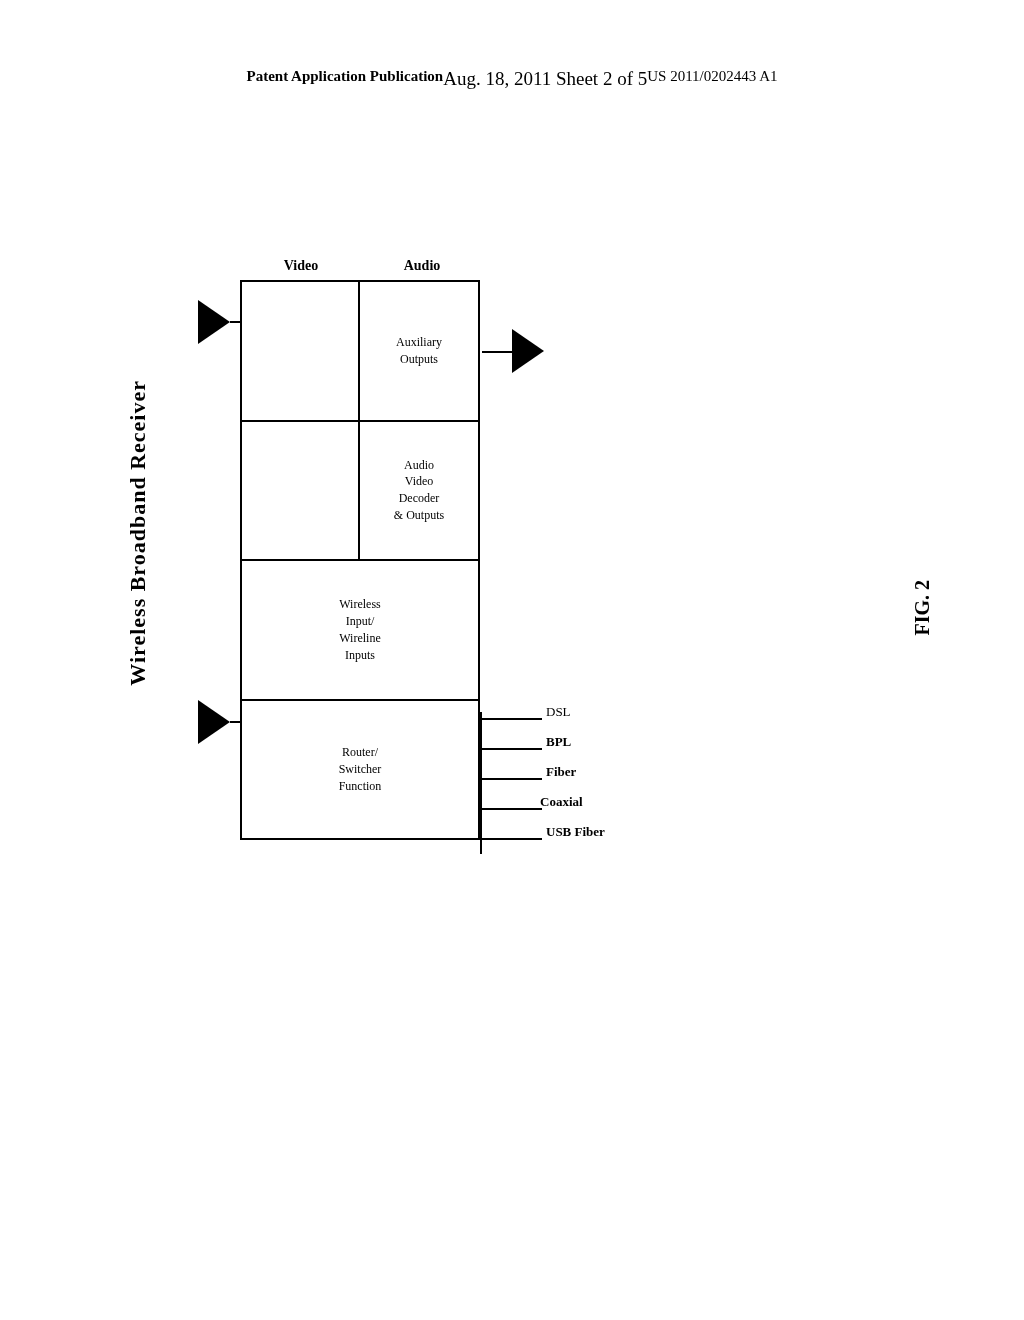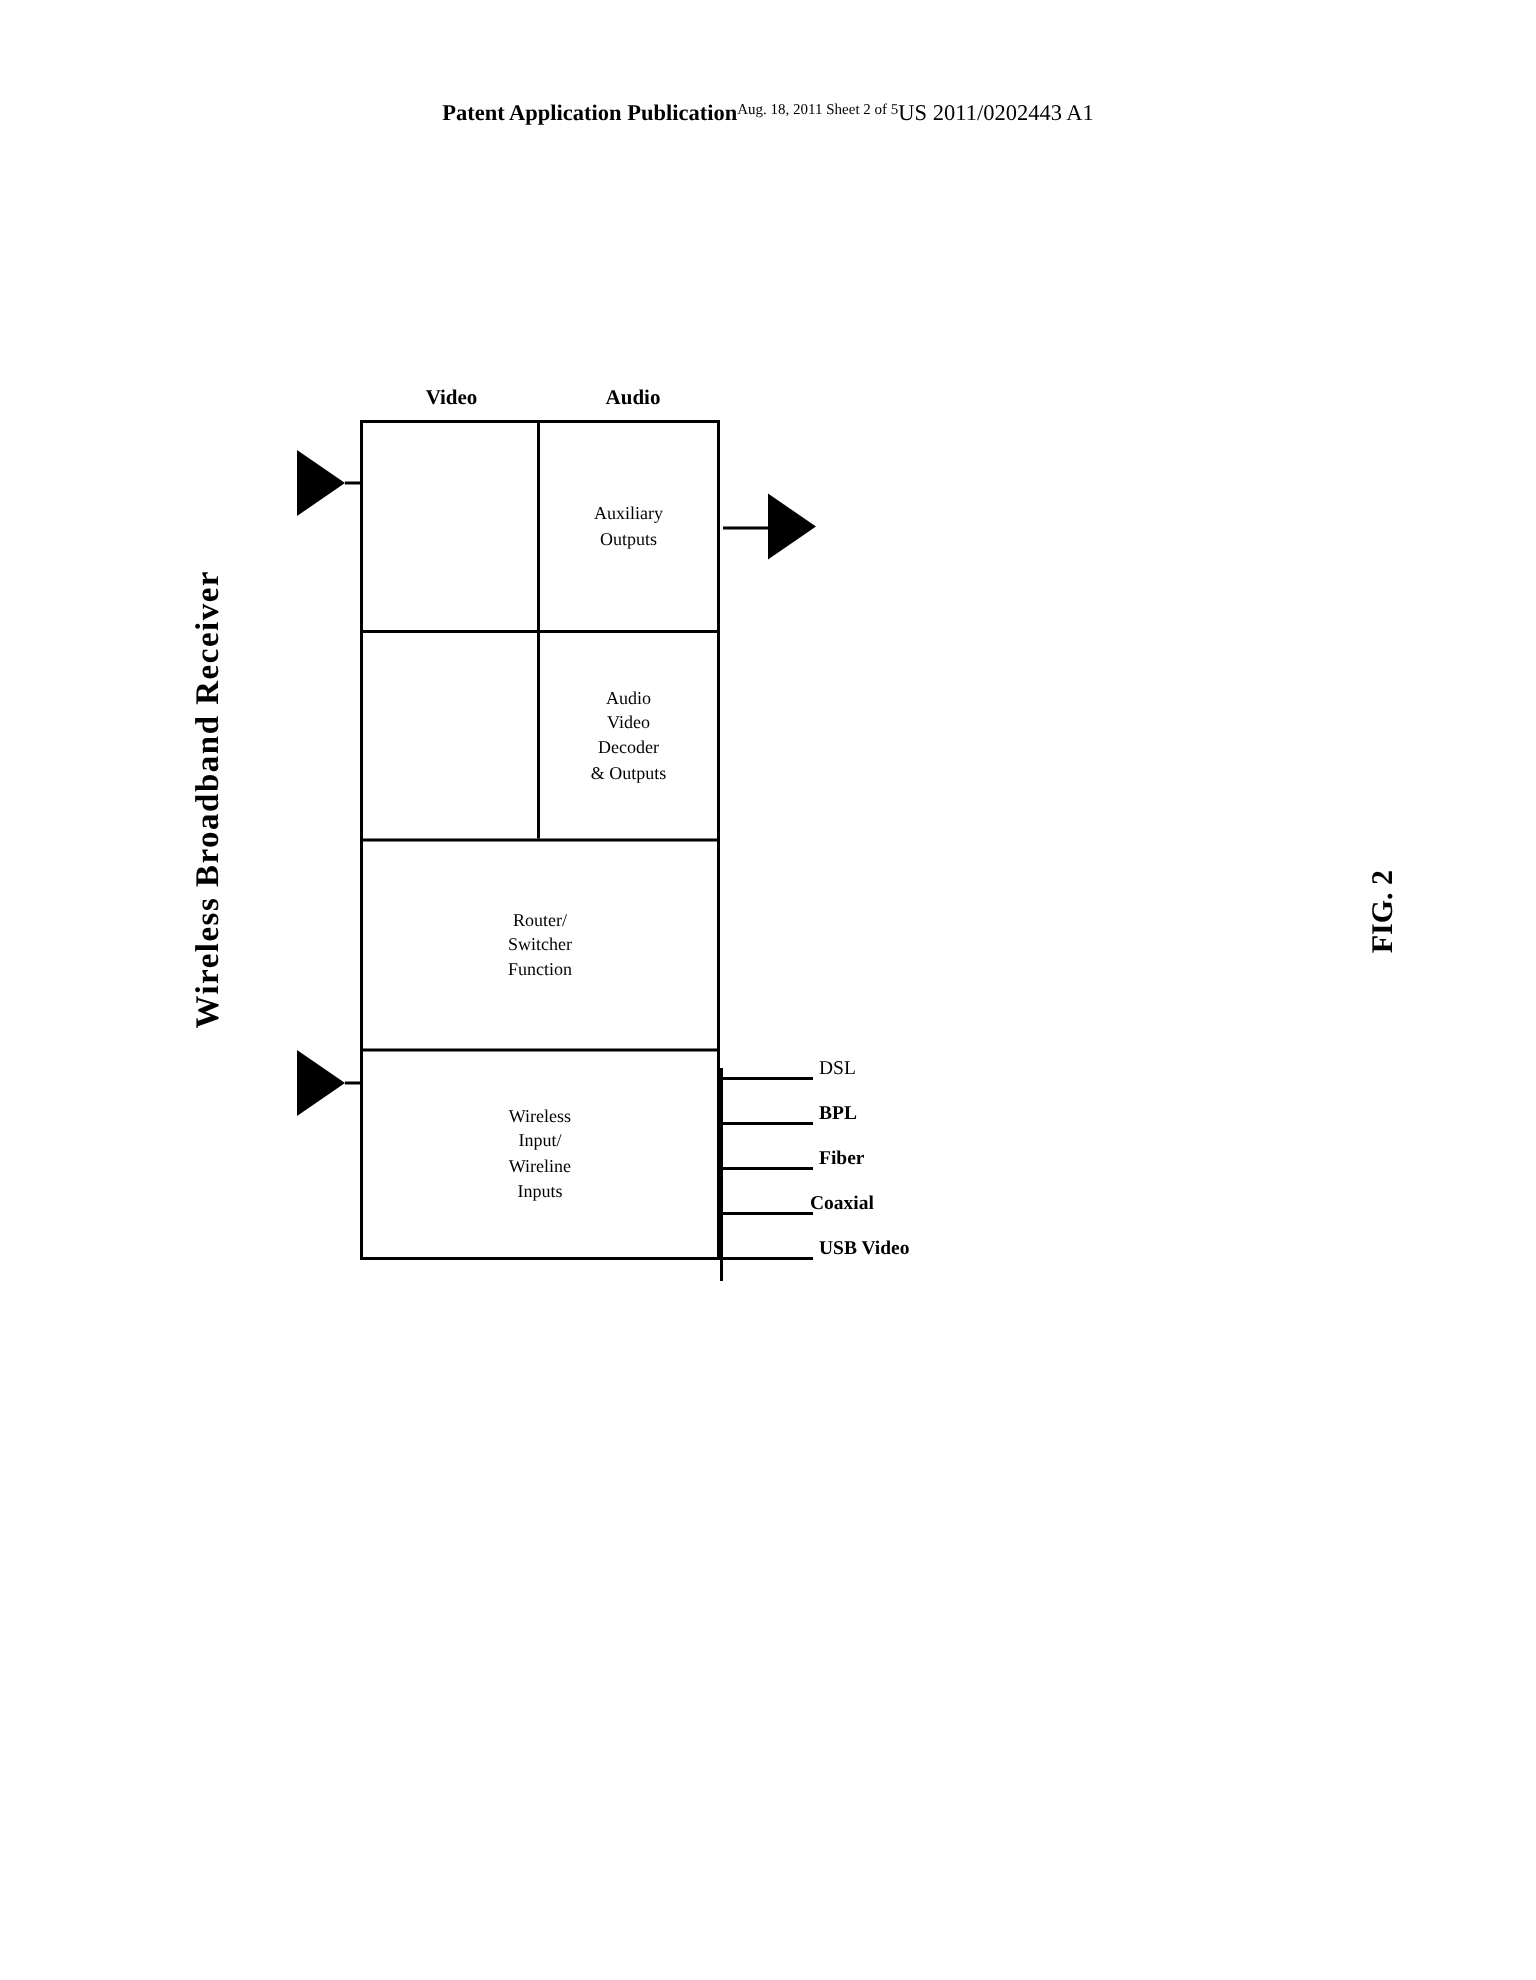--- a/index.html
+++ b/index.html
@@ -28,7 +28,7 @@
     }
 
     .header-center {
-      font-size: 10px;
+      font-size: 19px;
     }
 
     .header-right {

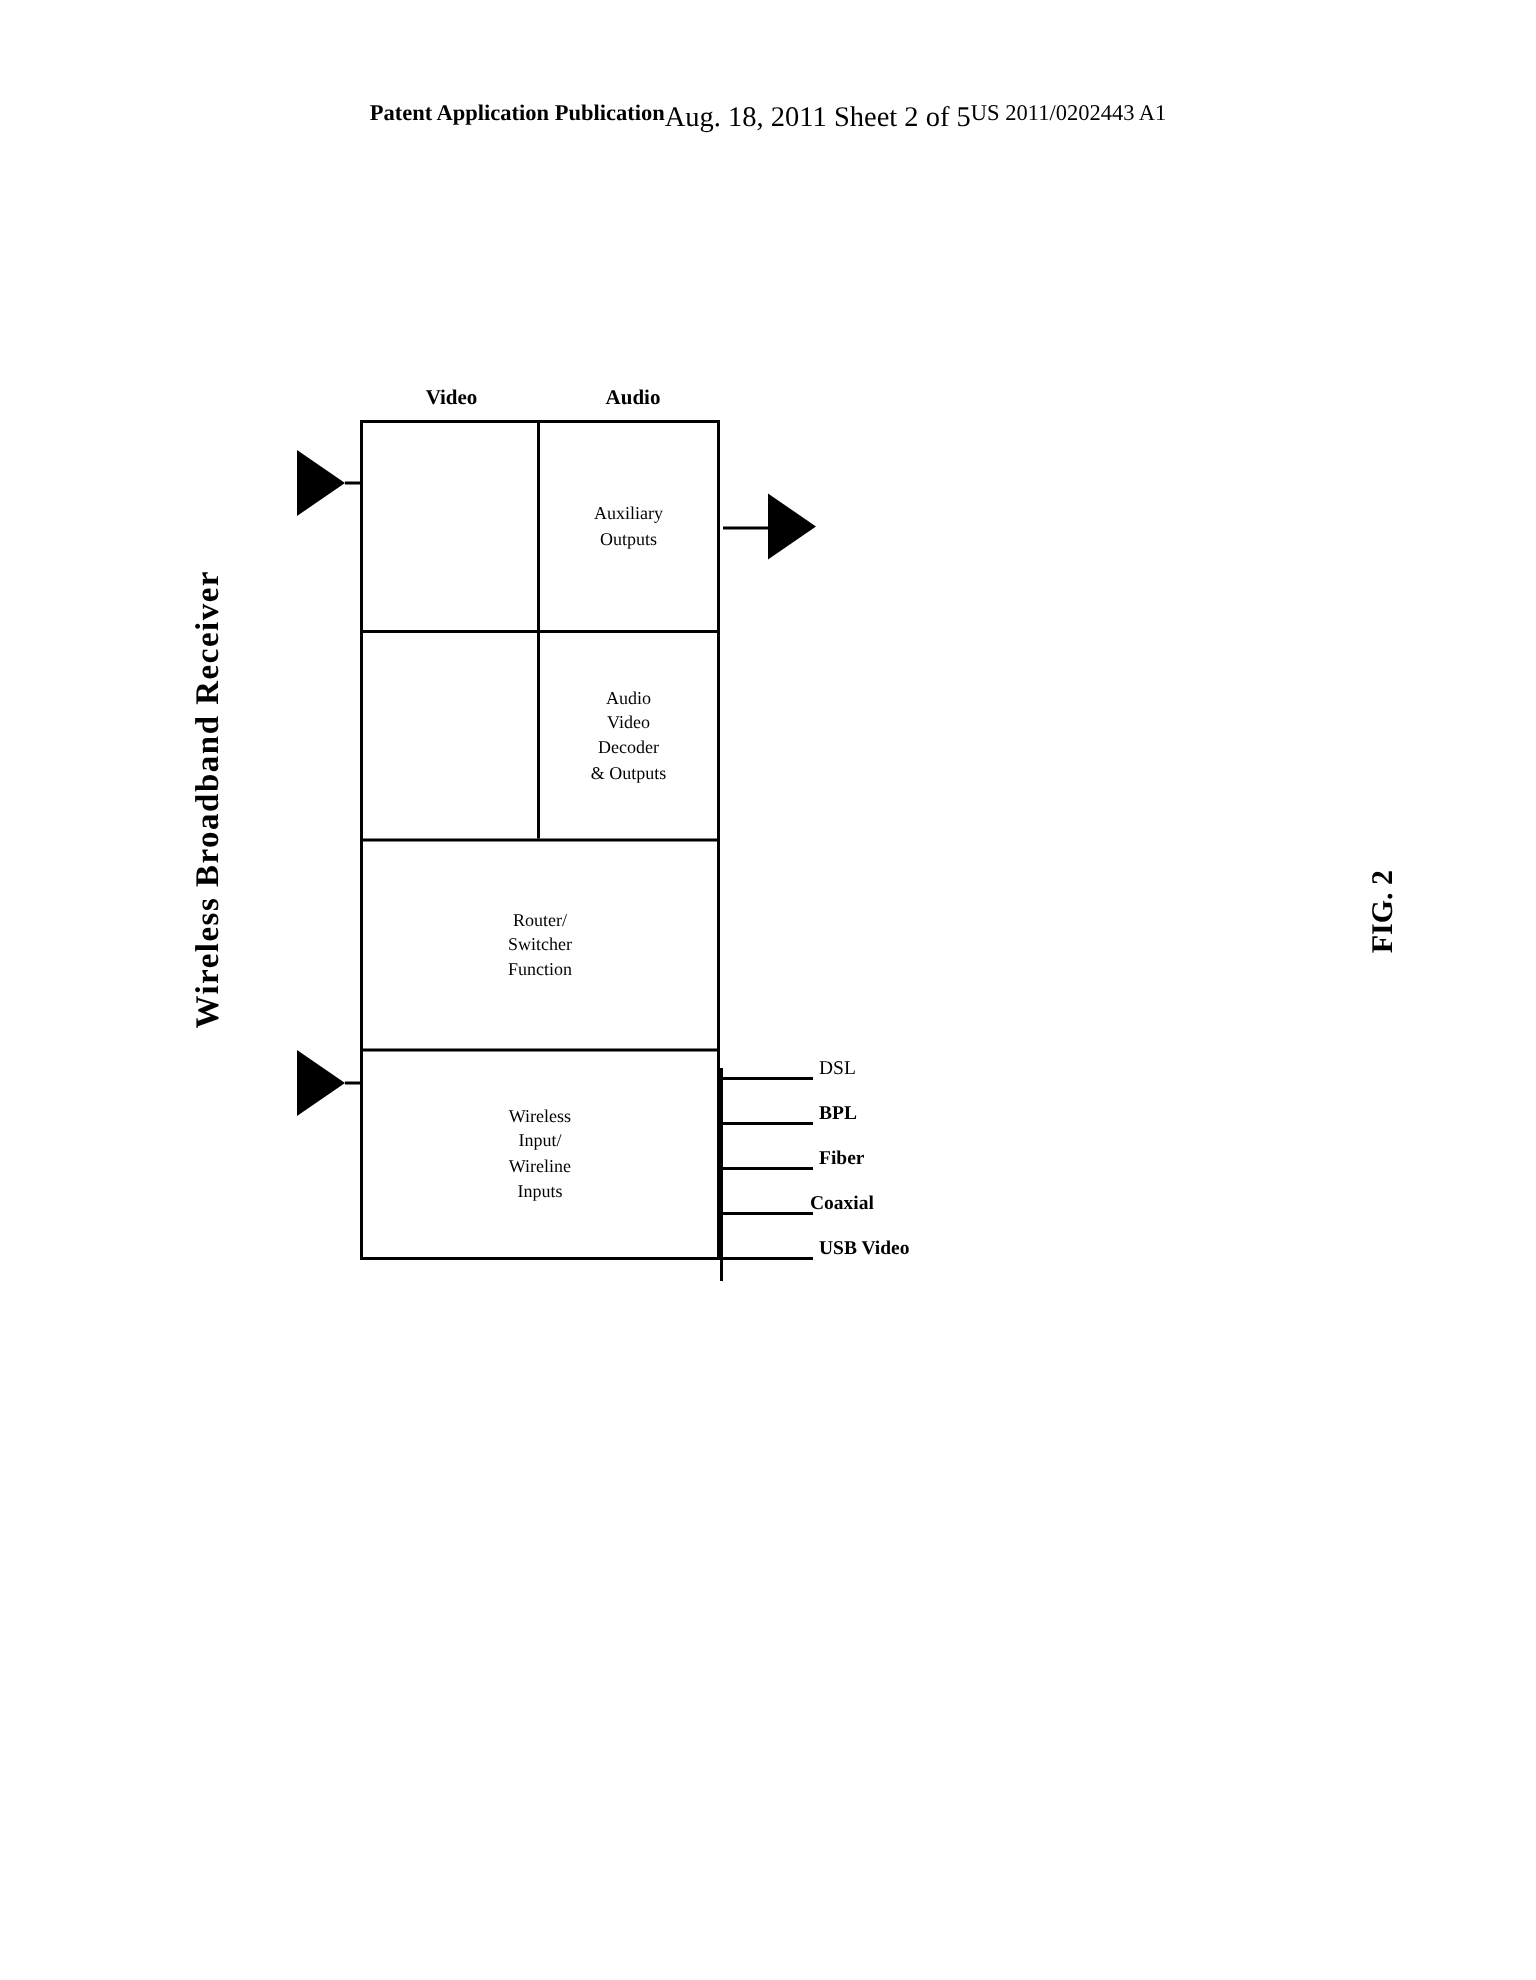--- a/index.html
+++ b/index.html
@@ -169,17 +169,17 @@
     </div>
 
 
+    <div class="block-row block-inputs">
+      <div style="width:100%; height:100%; display:flex; align-items:center; justify-content:center;">
+        <span class="block-text">Wireless<br>Input/<br>Wireline<br>Inputs</span>
+      </div>
+    </div>
+
     <div class="block-row block-router">
       <div style="width:100%; height:100%; display:flex; align-items:center; justify-content:center;">
         <span class="block-text">Router/<br>Switcher<br>Function</span>
       </div>
     </div>
-
-    <div class="block-row block-inputs">
-      <div style="width:100%; height:100%; display:flex; align-items:center; justify-content:center;">
-        <span class="block-text">Wireless<br>Input/<br>Wireline<br>Inputs</span>
-      </div>
-    </div>
   </div>
 
   <div style="position:absolute; top:100px; left:138px;">

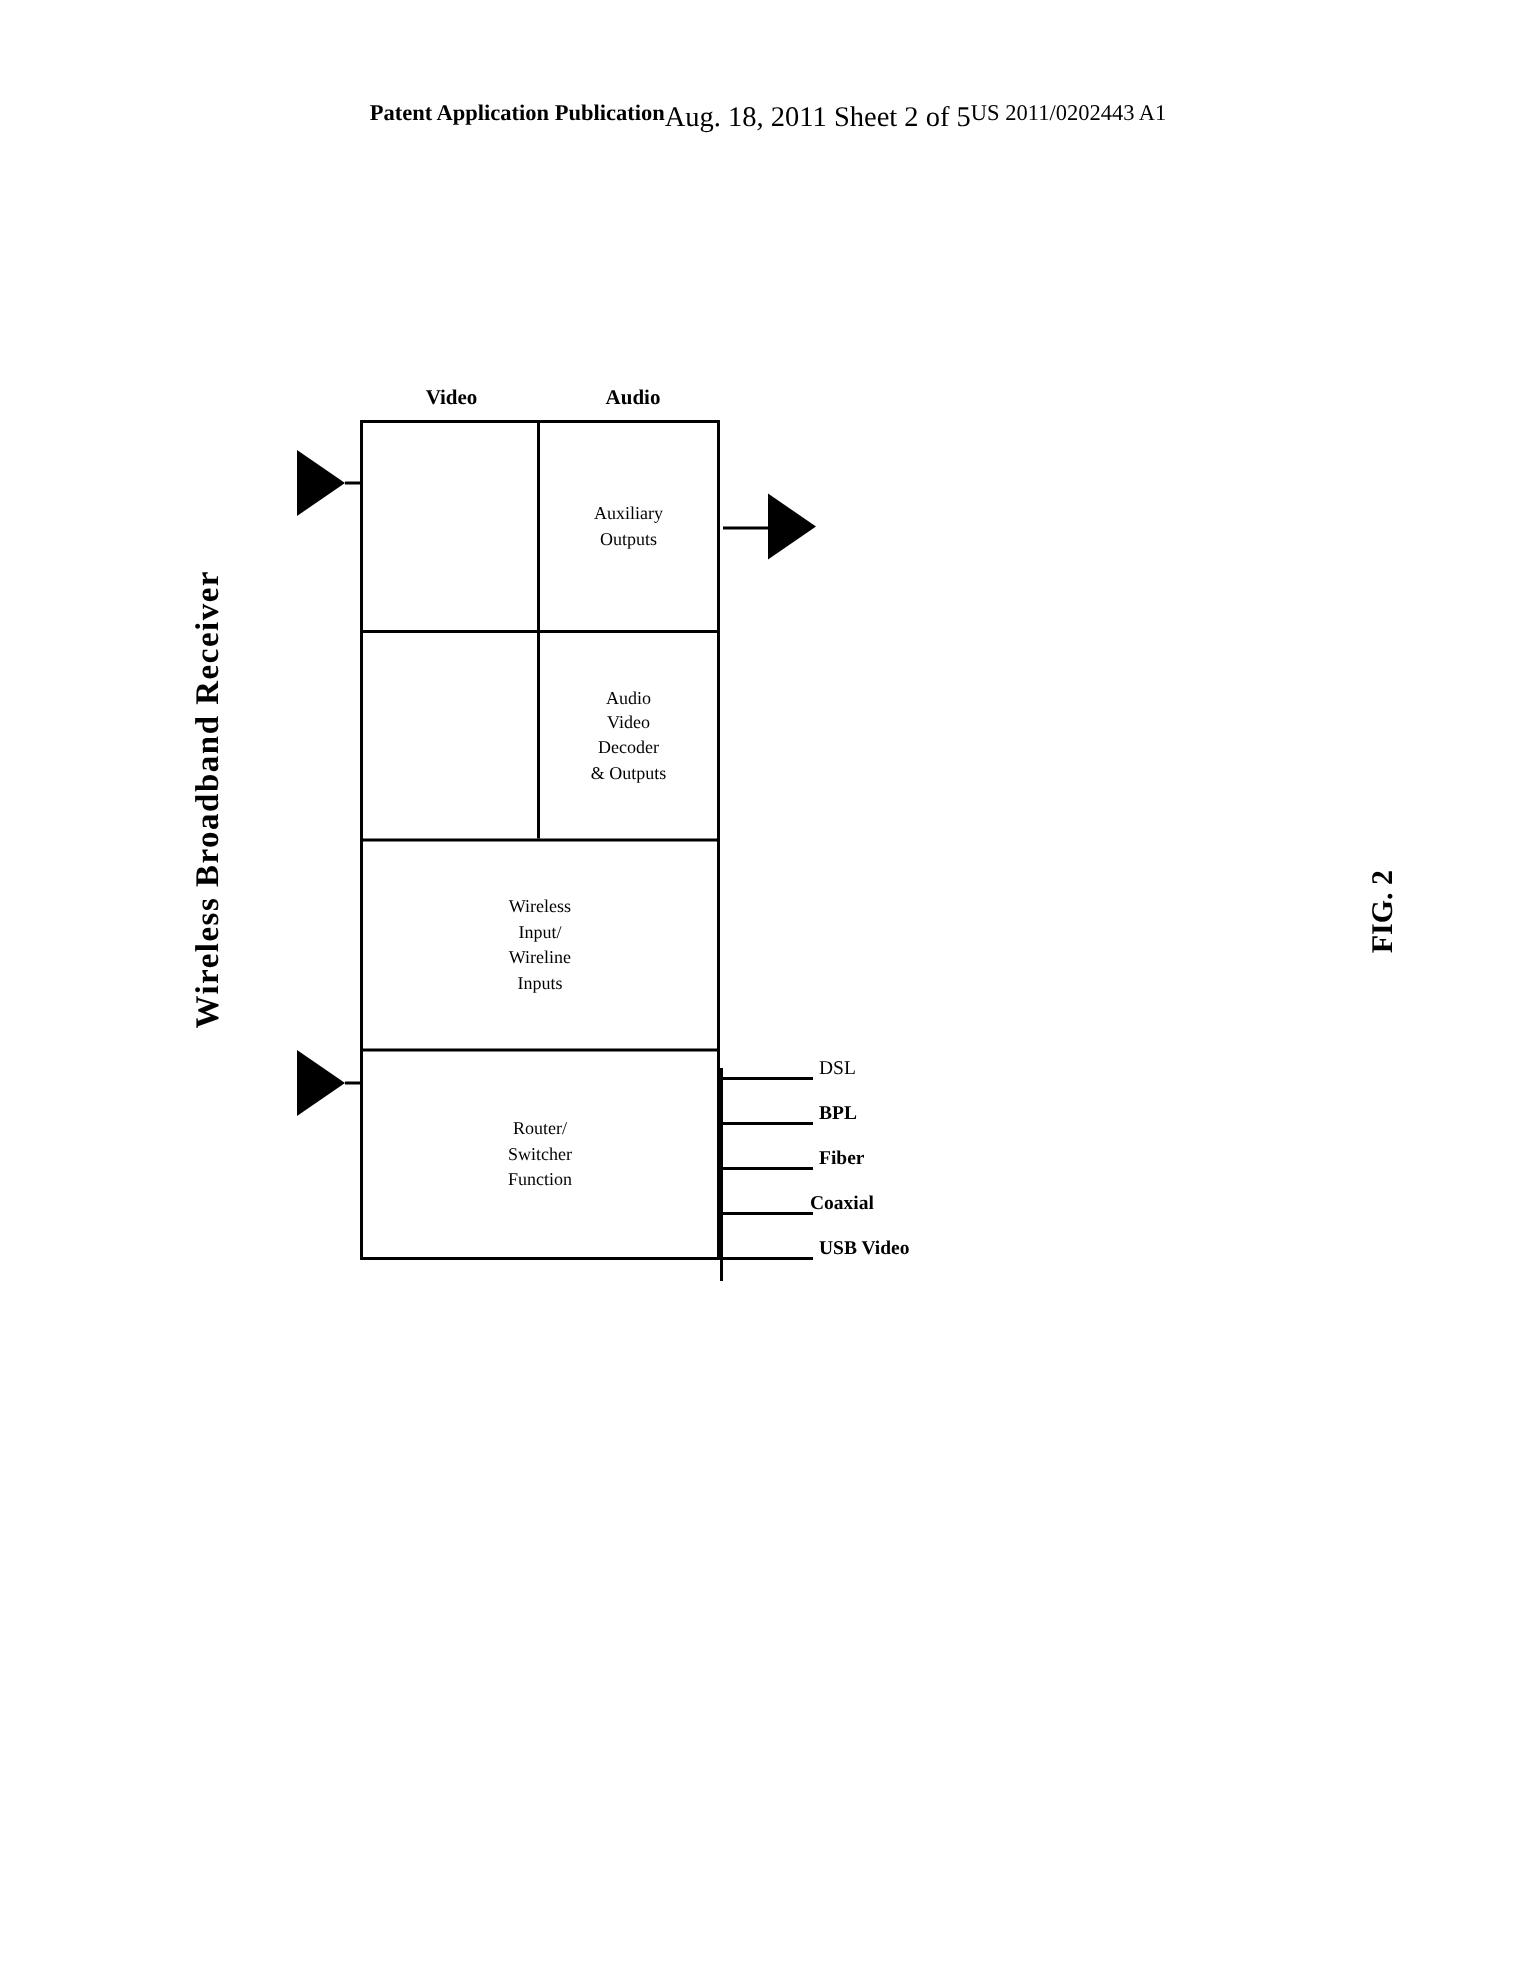--- a/index.html
+++ b/index.html
@@ -217,7 +217,7 @@
   <div style="position:absolute; top:594px; left:480px; font-size:13px; font-weight:bold;">Coaxial</div>
 
   <div style="position:absolute; top:638px; left:422px; width:60px; height:2px; background:#000;"></div>
-  <div style="position:absolute; top:624px; left:486px; font-size:13px; font-weight:bold;">USB Video</div>
+  <div style="position:absolute; top:624px; left:486px; font-size:13px; font-weight:bold;">USB Fiber</div>
 
 </div>
 

